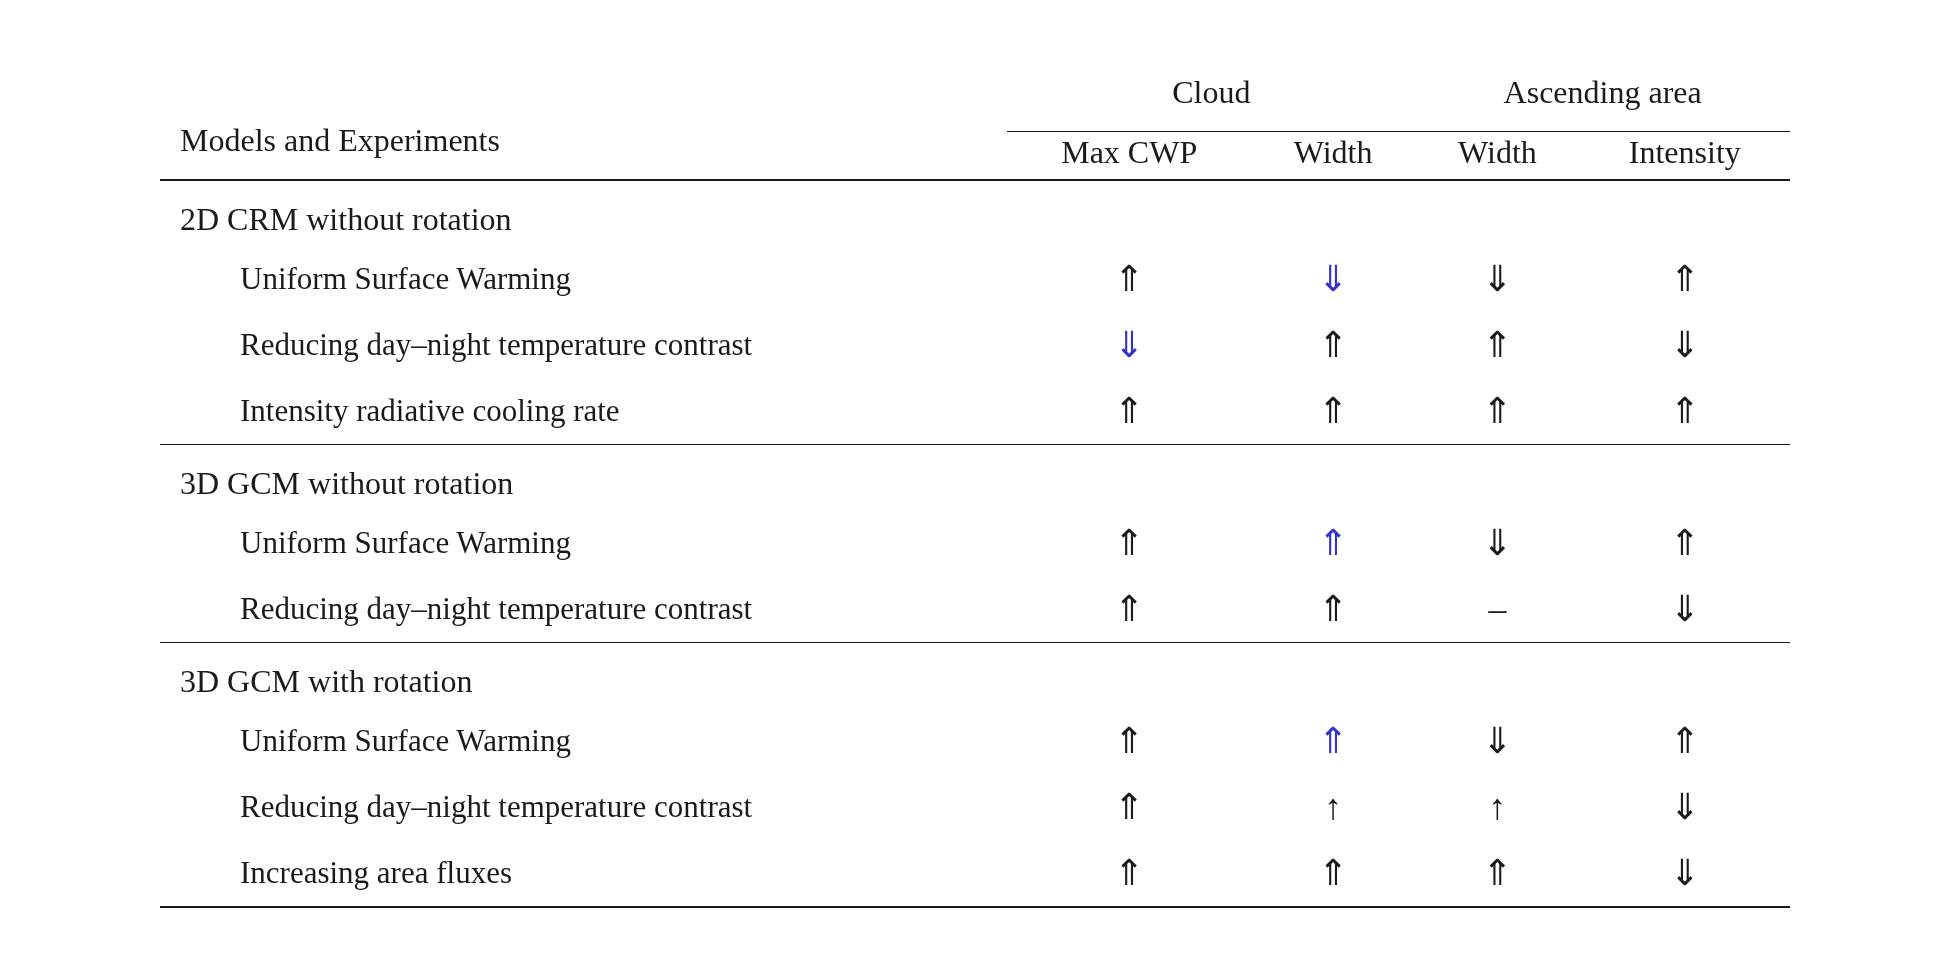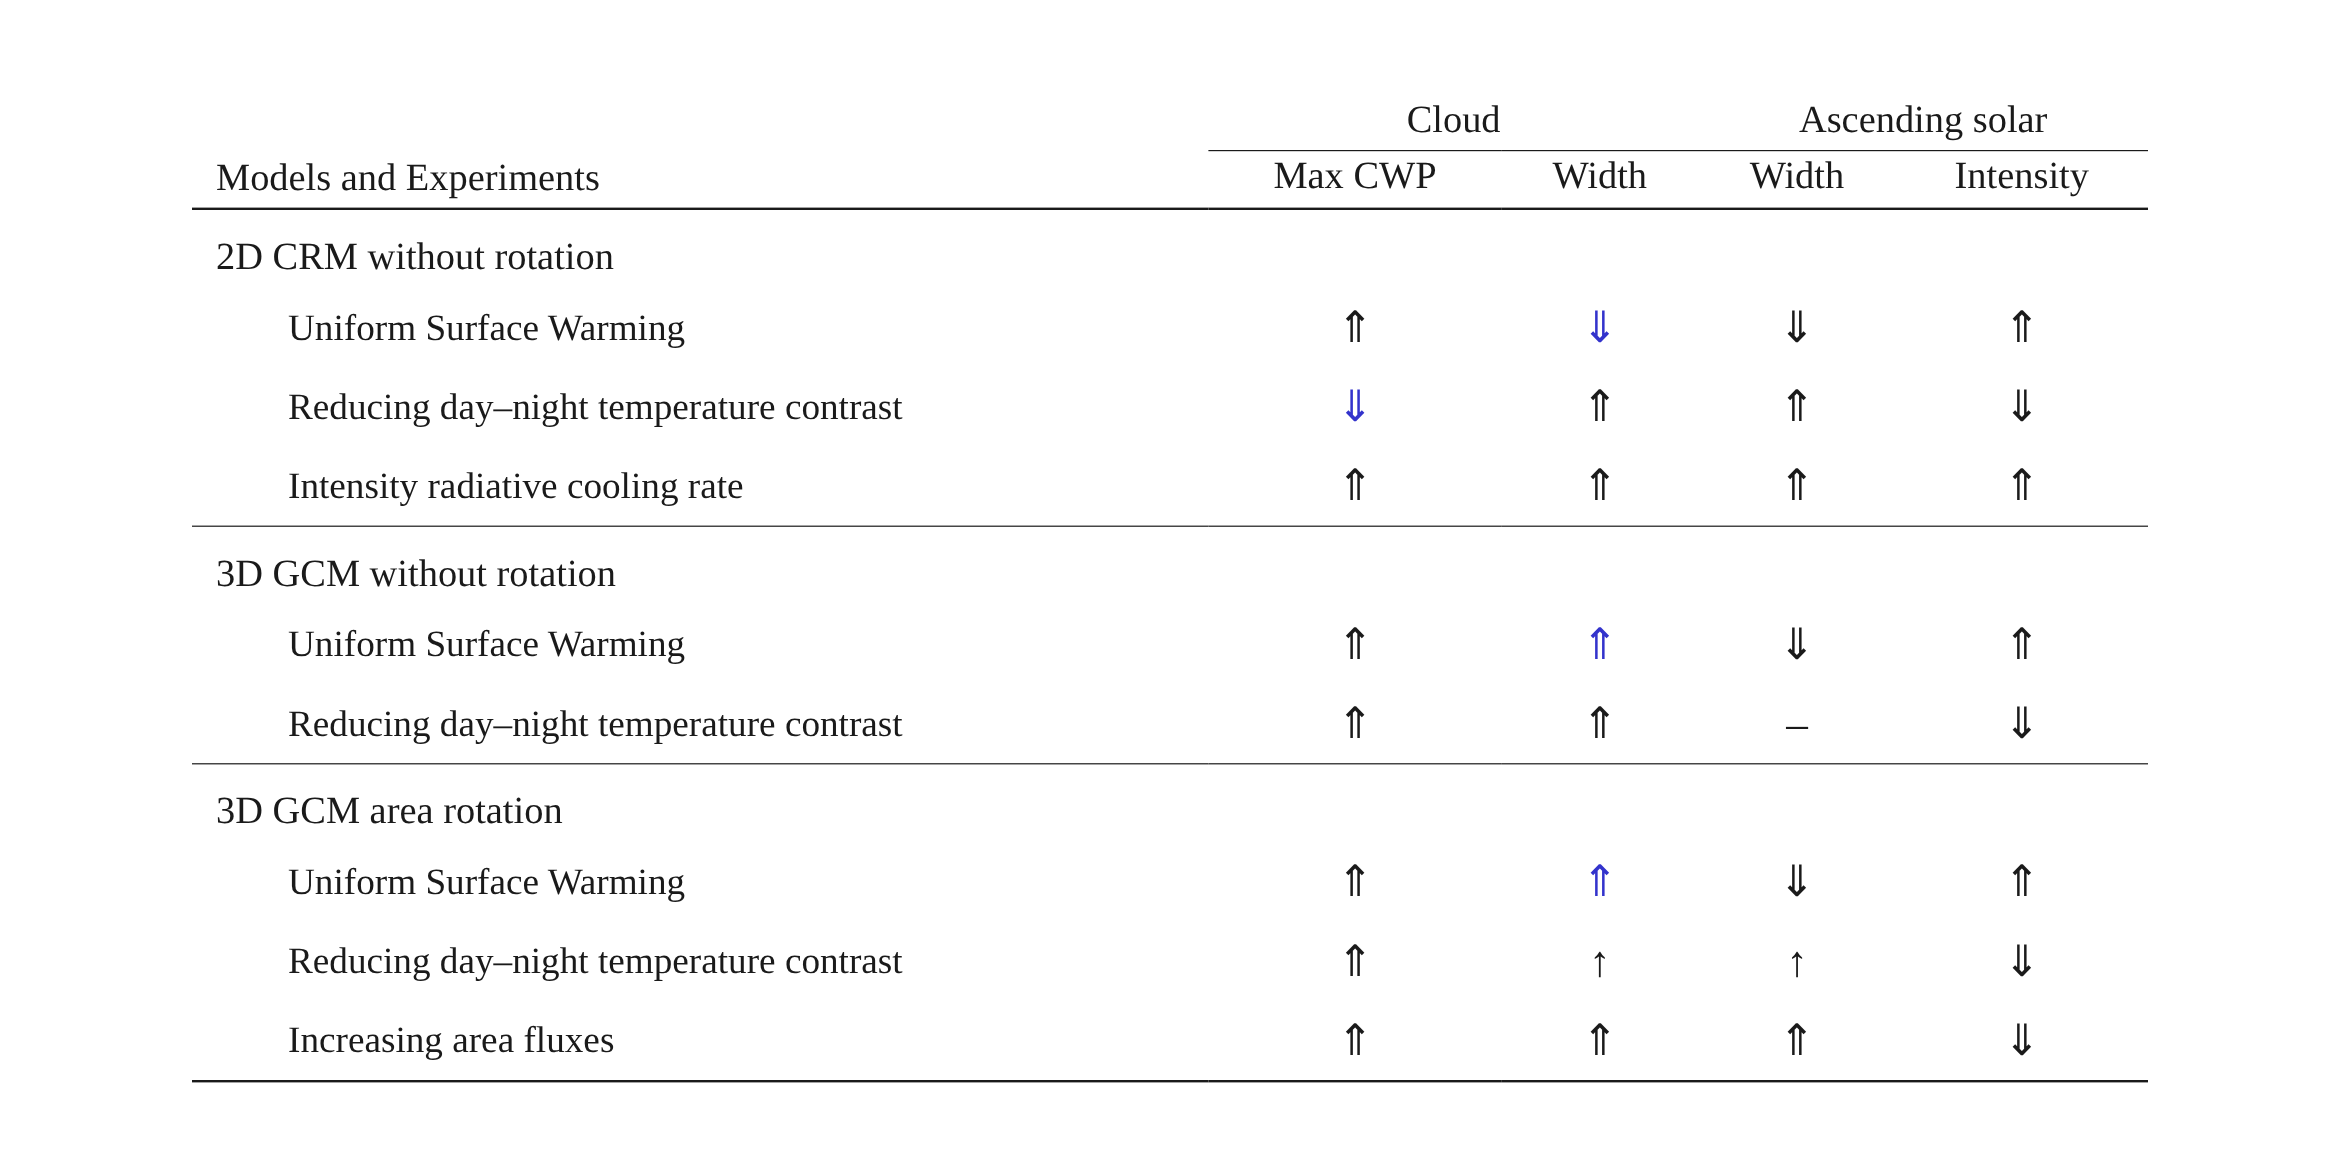--- a/index.html
+++ b/index.html
@@ -43,7 +43,7 @@
     }
 
     .header-top-row th {
-      padding-bottom: 7px;
+      padding-bottom: 20px;
     }
 
     .header-sub-row th {

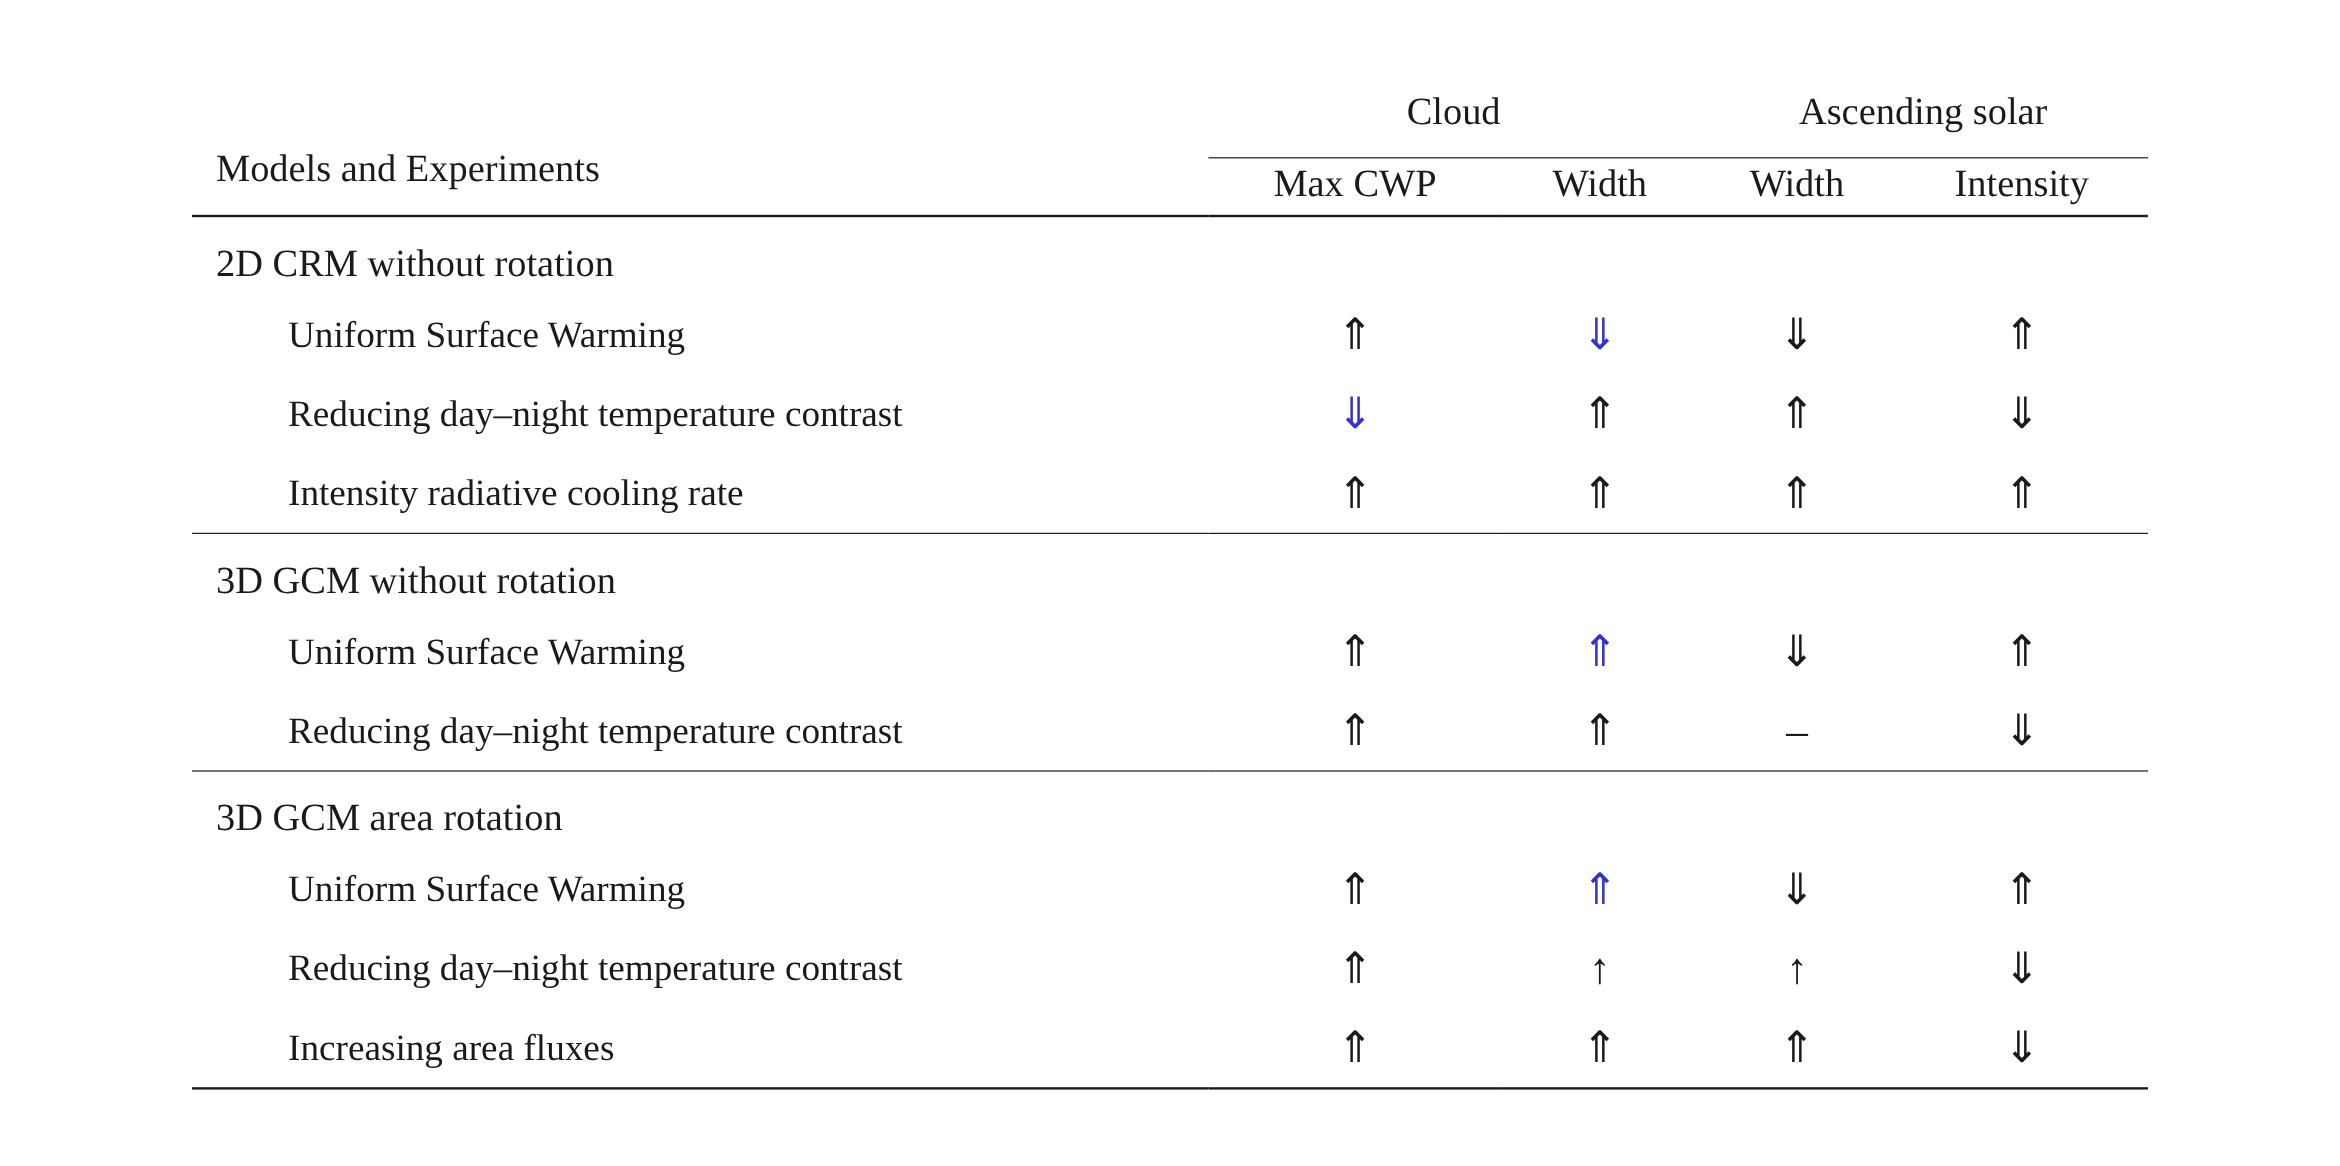--- a/index.html
+++ b/index.html
@@ -101,7 +101,7 @@
       <tr class="header-top-row">
         <th class="col-models" rowspan="2">Models and Experiments</th>
         <th colspan="2" class="group-header">Cloud</th>
-        <th colspan="2" class="group-header">Ascending solar</th>
+        <th colspan="2" class="group-header">Ascending area</th>
       </tr>
       <tr class="header-sub-row border-bottom-thick">
         <th>Max CWP</th>

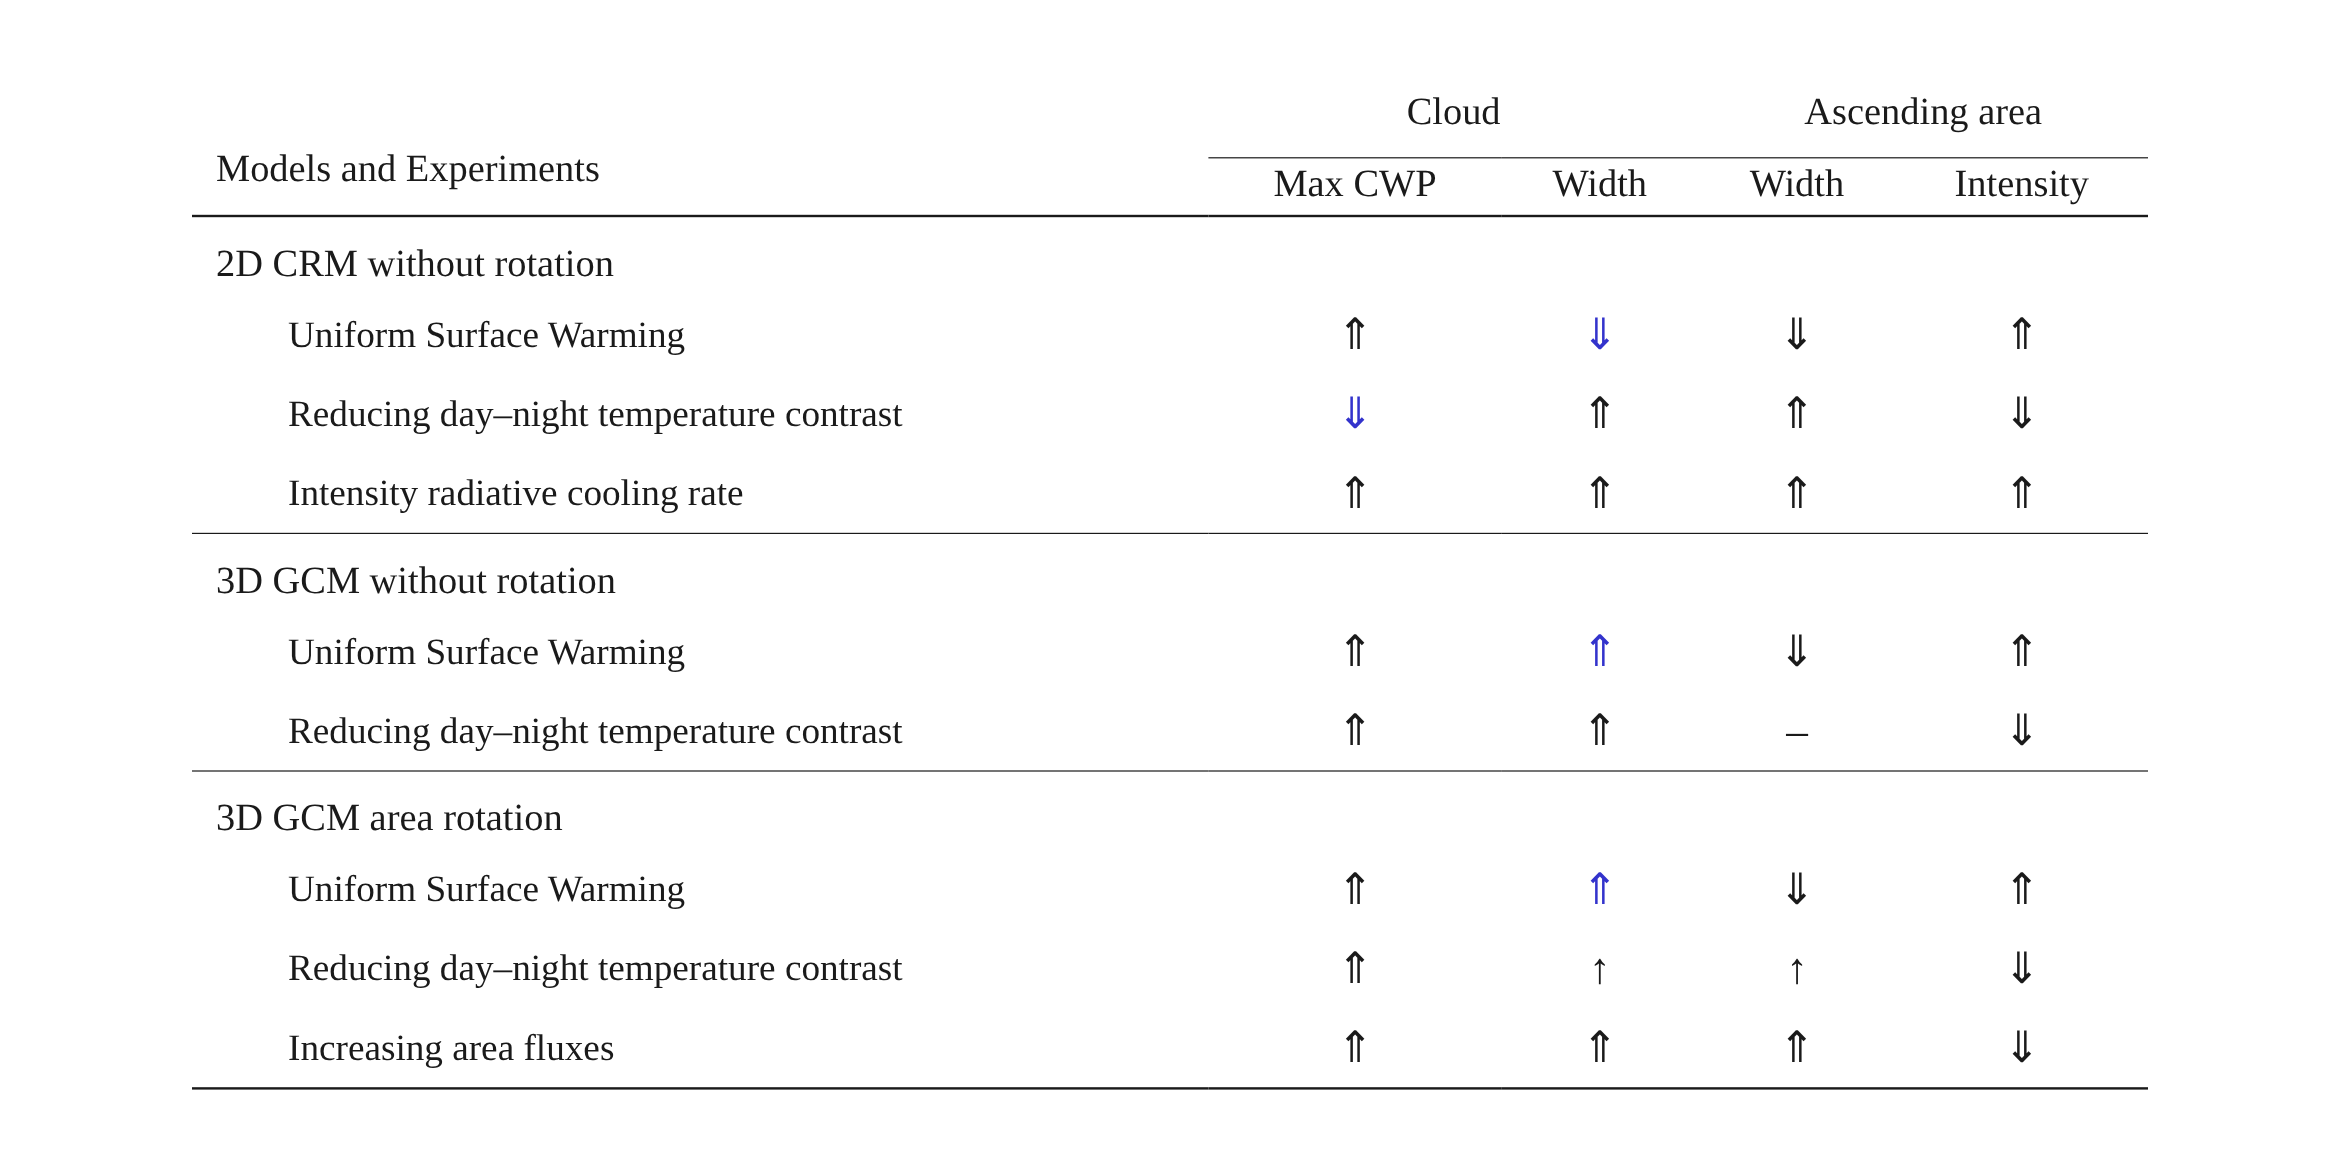--- a/index.html
+++ b/index.html
@@ -153,7 +153,7 @@
           <td class="arrow-cell" style="color: rgb(26, 26, 26);">⇓</td>
         </tr>
         <tr class="section-header border-top-thin">
-          <td colspan="5">3D GCM area rotation</td>
+          <td colspan="5">3D GCM with rotation</td>
         </tr>
         <tr class="experiment-row">
           <td class="label">Uniform Surface Warming</td>

